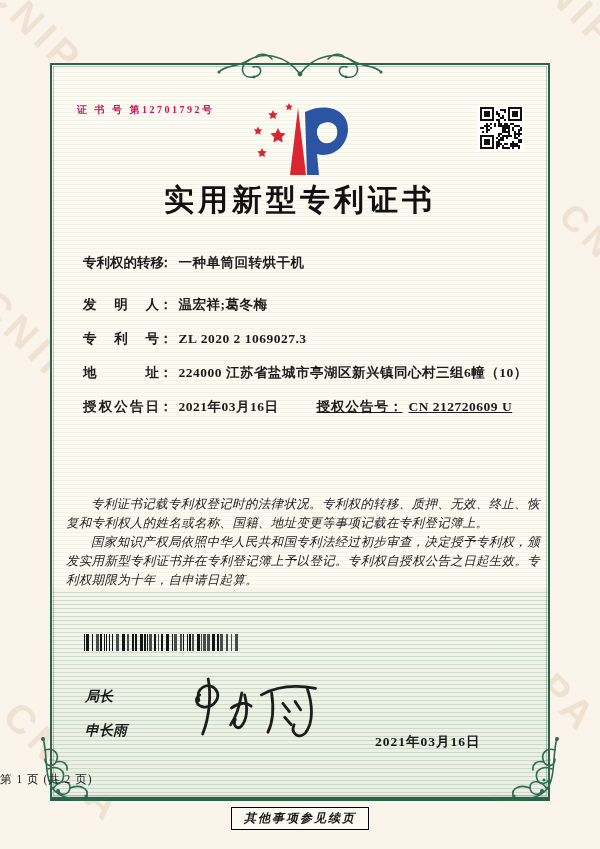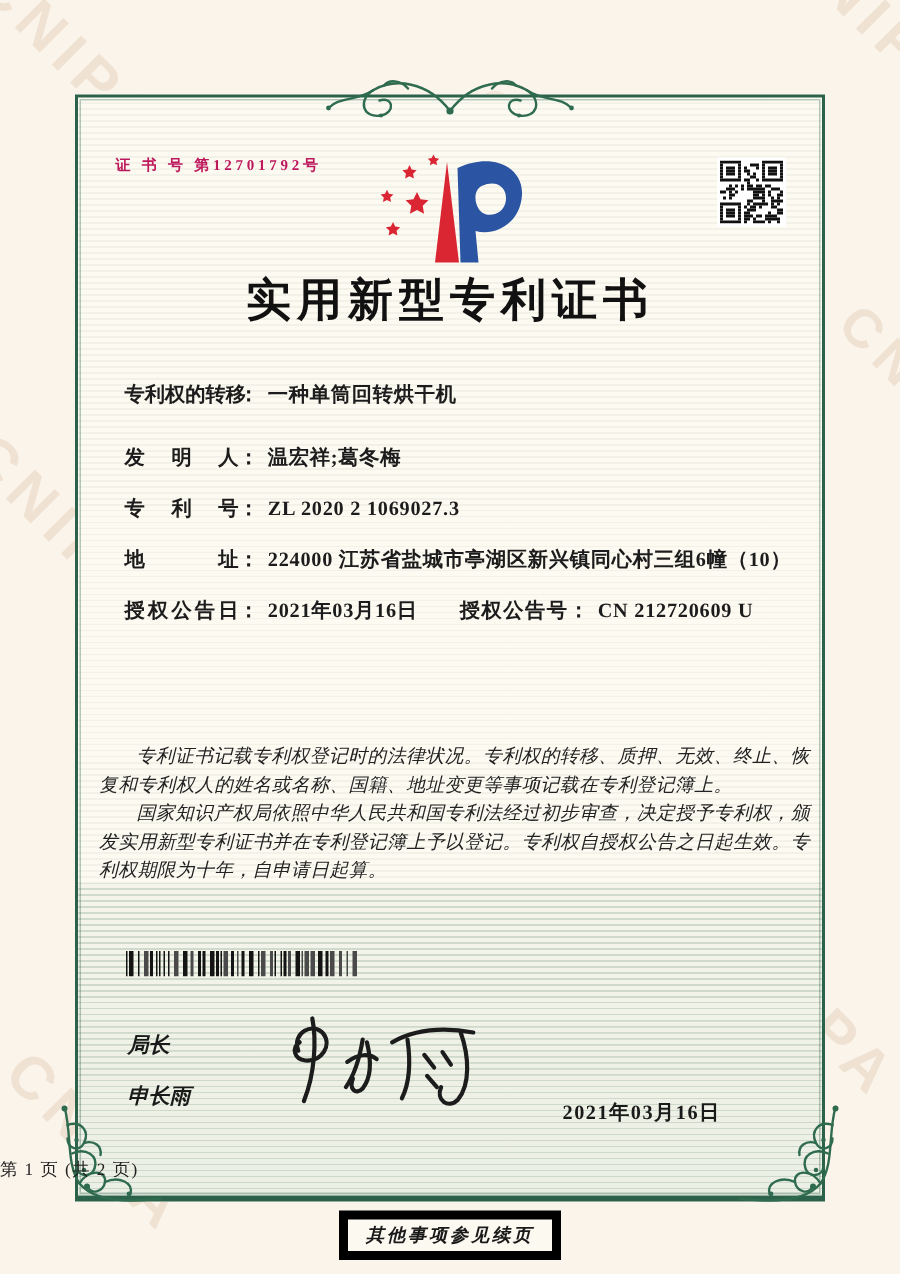--- a/index.html
+++ b/index.html
@@ -71,7 +71,7 @@
   }
   .fcolon { font-weight:bold; margin-right:6px; }
   .fval { font-weight:600; letter-spacing:0.5px; }
-  .pair2 { margin-left:28px; }
+  .pair2 { margin-left:38px;text-decoration:underline; }
   .flabel2 { font-weight:bold; letter-spacing:1px; }
   
   .paras {

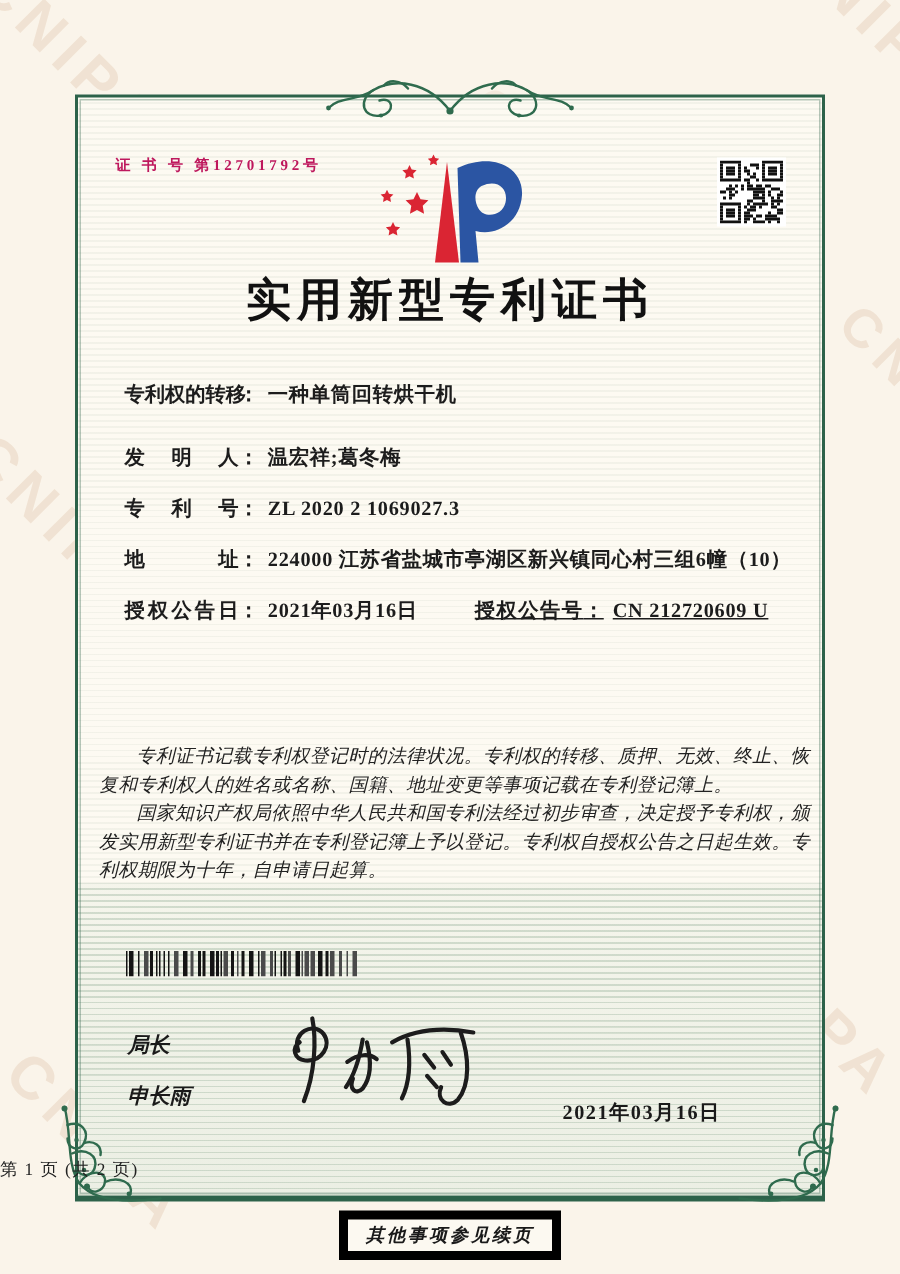--- a/index.html
+++ b/index.html
@@ -93,7 +93,7 @@
                font-size:11.5px; color:#222; letter-spacing:1px; }
   .note-box {
     position:absolute; left:50%; top:807px; transform:translateX(-50%);
-    border:6px solid #000000; padding:2px 12px; background:rgba(253,250,242,0.8);
+    border:1px solid #000000; padding:2px 12px; background:rgba(253,250,242,0.8);
     font-size:12px; font-style:italic; font-weight:600; letter-spacing:2px;
     color:#1a1a1a; white-space:nowrap;
   }

